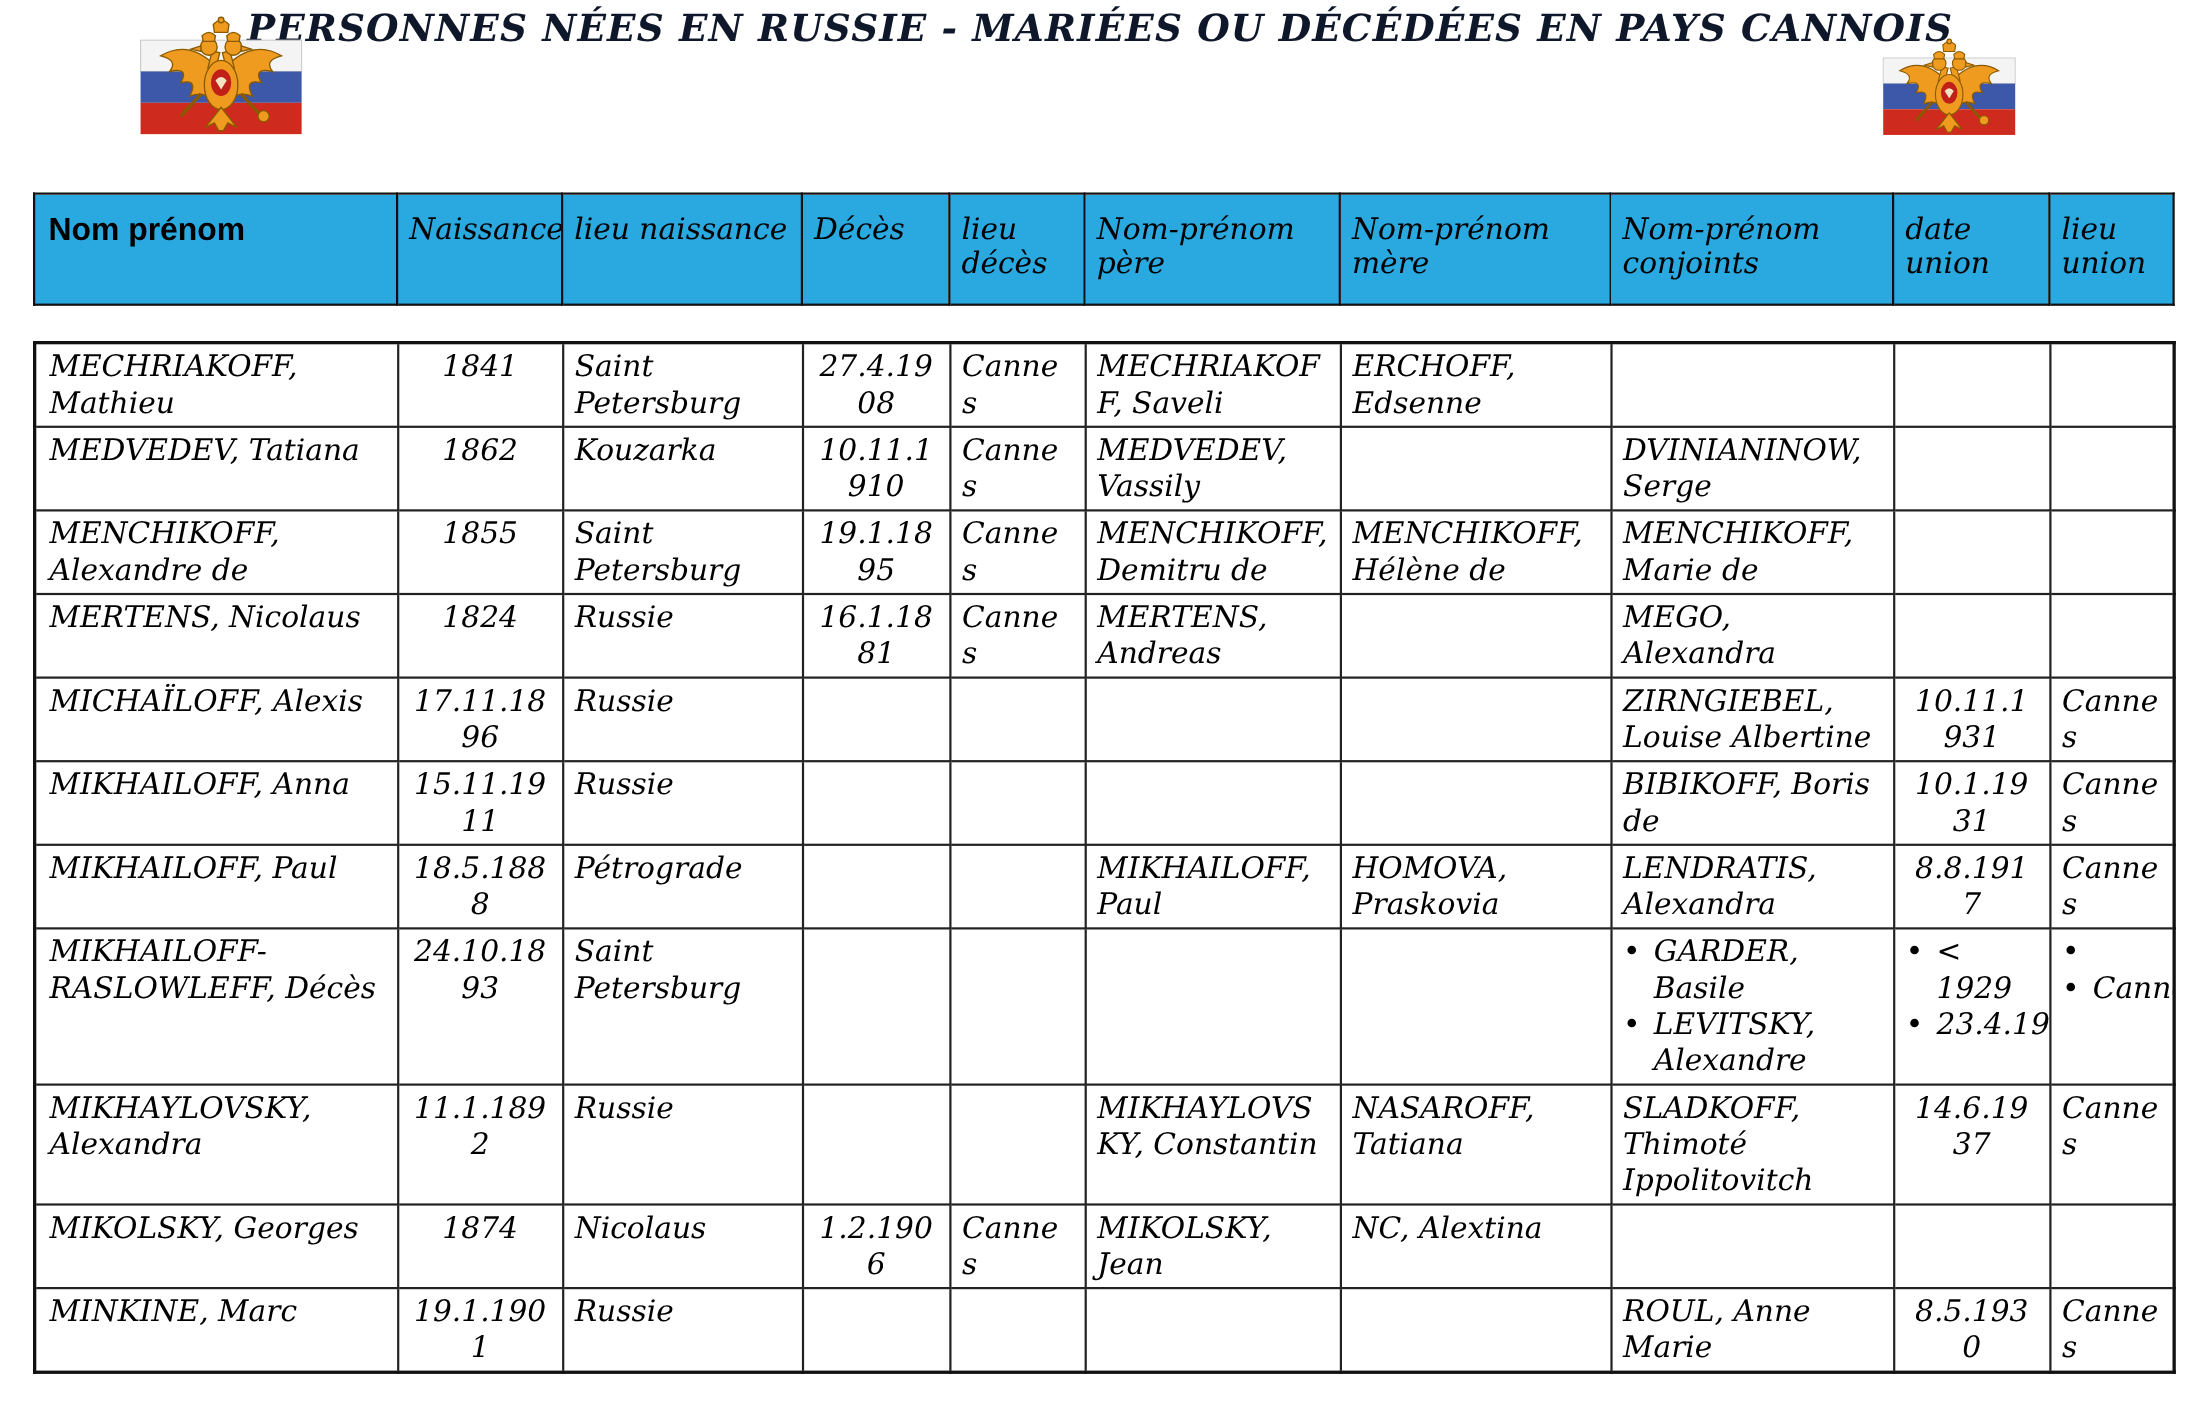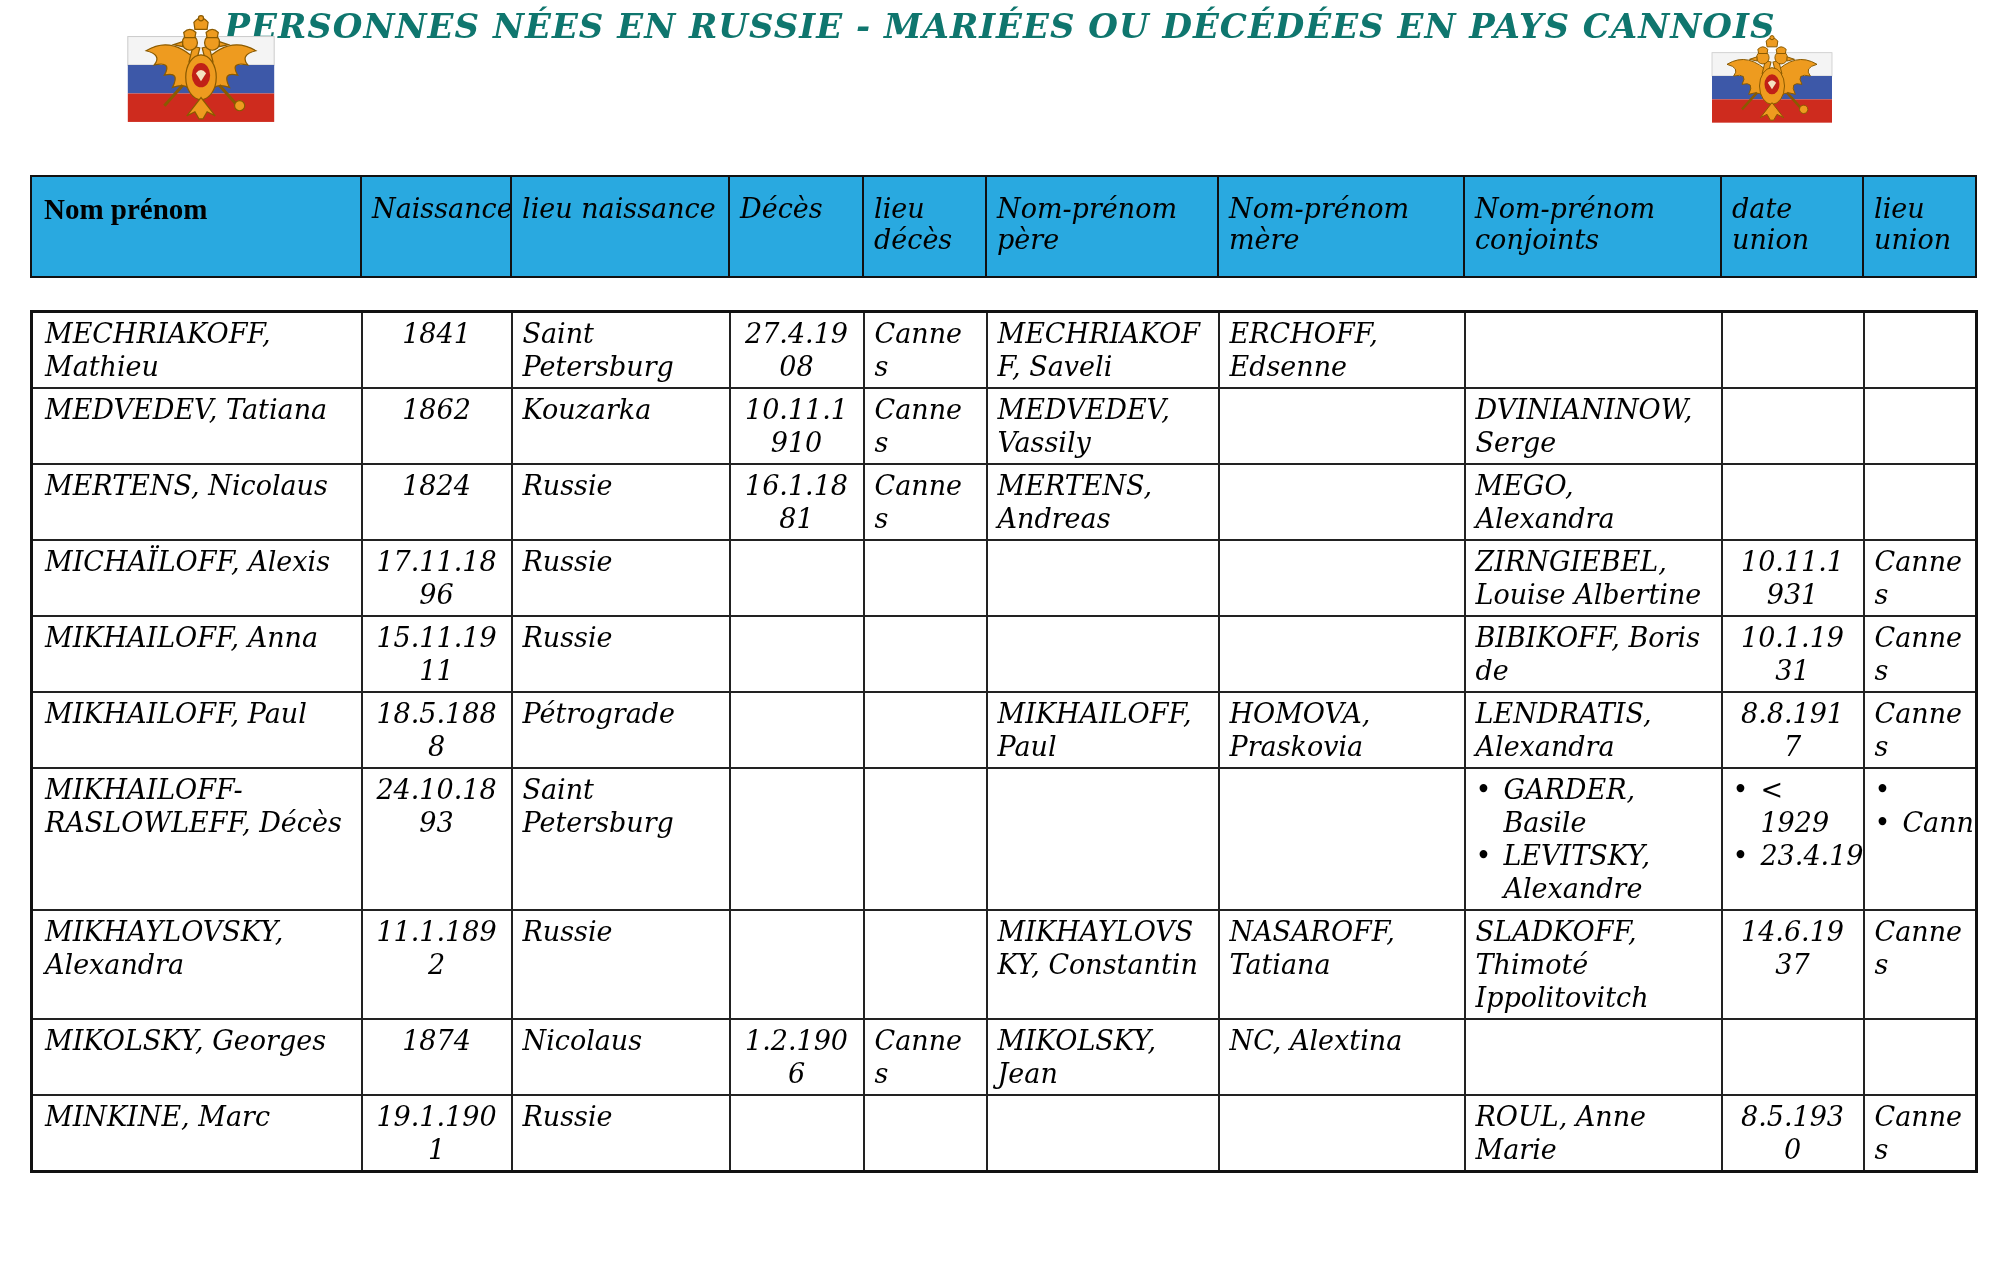--- a/index.html
+++ b/index.html
@@ -22,7 +22,7 @@
     font-weight: bold;
     font-style: italic;
     letter-spacing: 1px;
-    color: #0f766e;
+    color: #0f172a;
   }
 
   .flag { position: absolute; }

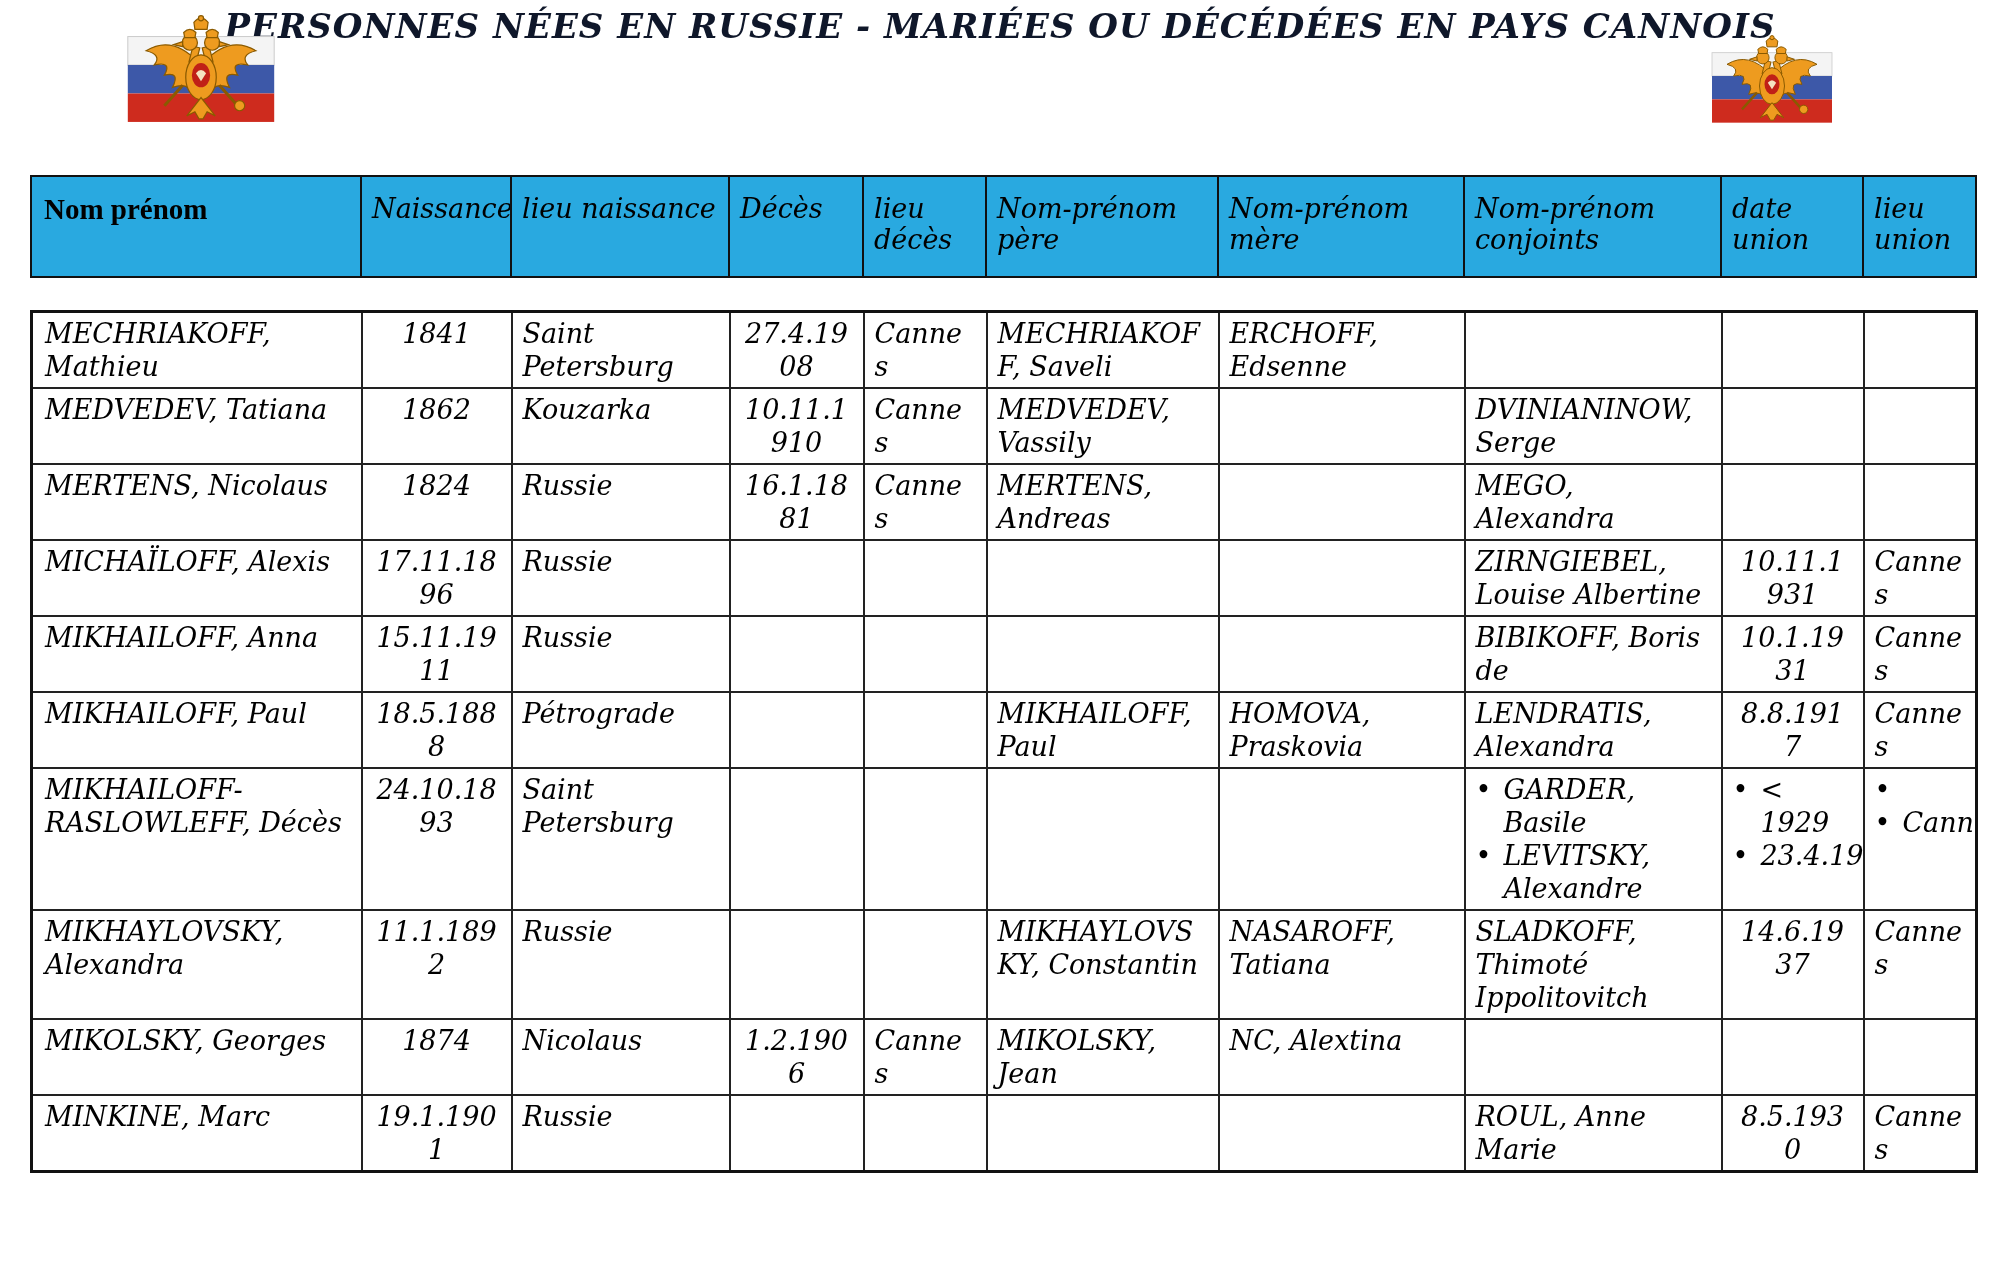--- a/index.html
+++ b/index.html
@@ -53,7 +53,7 @@
     font-style: normal;
     font-weight: bold;
     font-size: 29px;
-    font-family: Liberation Serif, serif;
+    font-family: Liberation Sans, sans-serif;
     padding-left: 12px;
   }
 

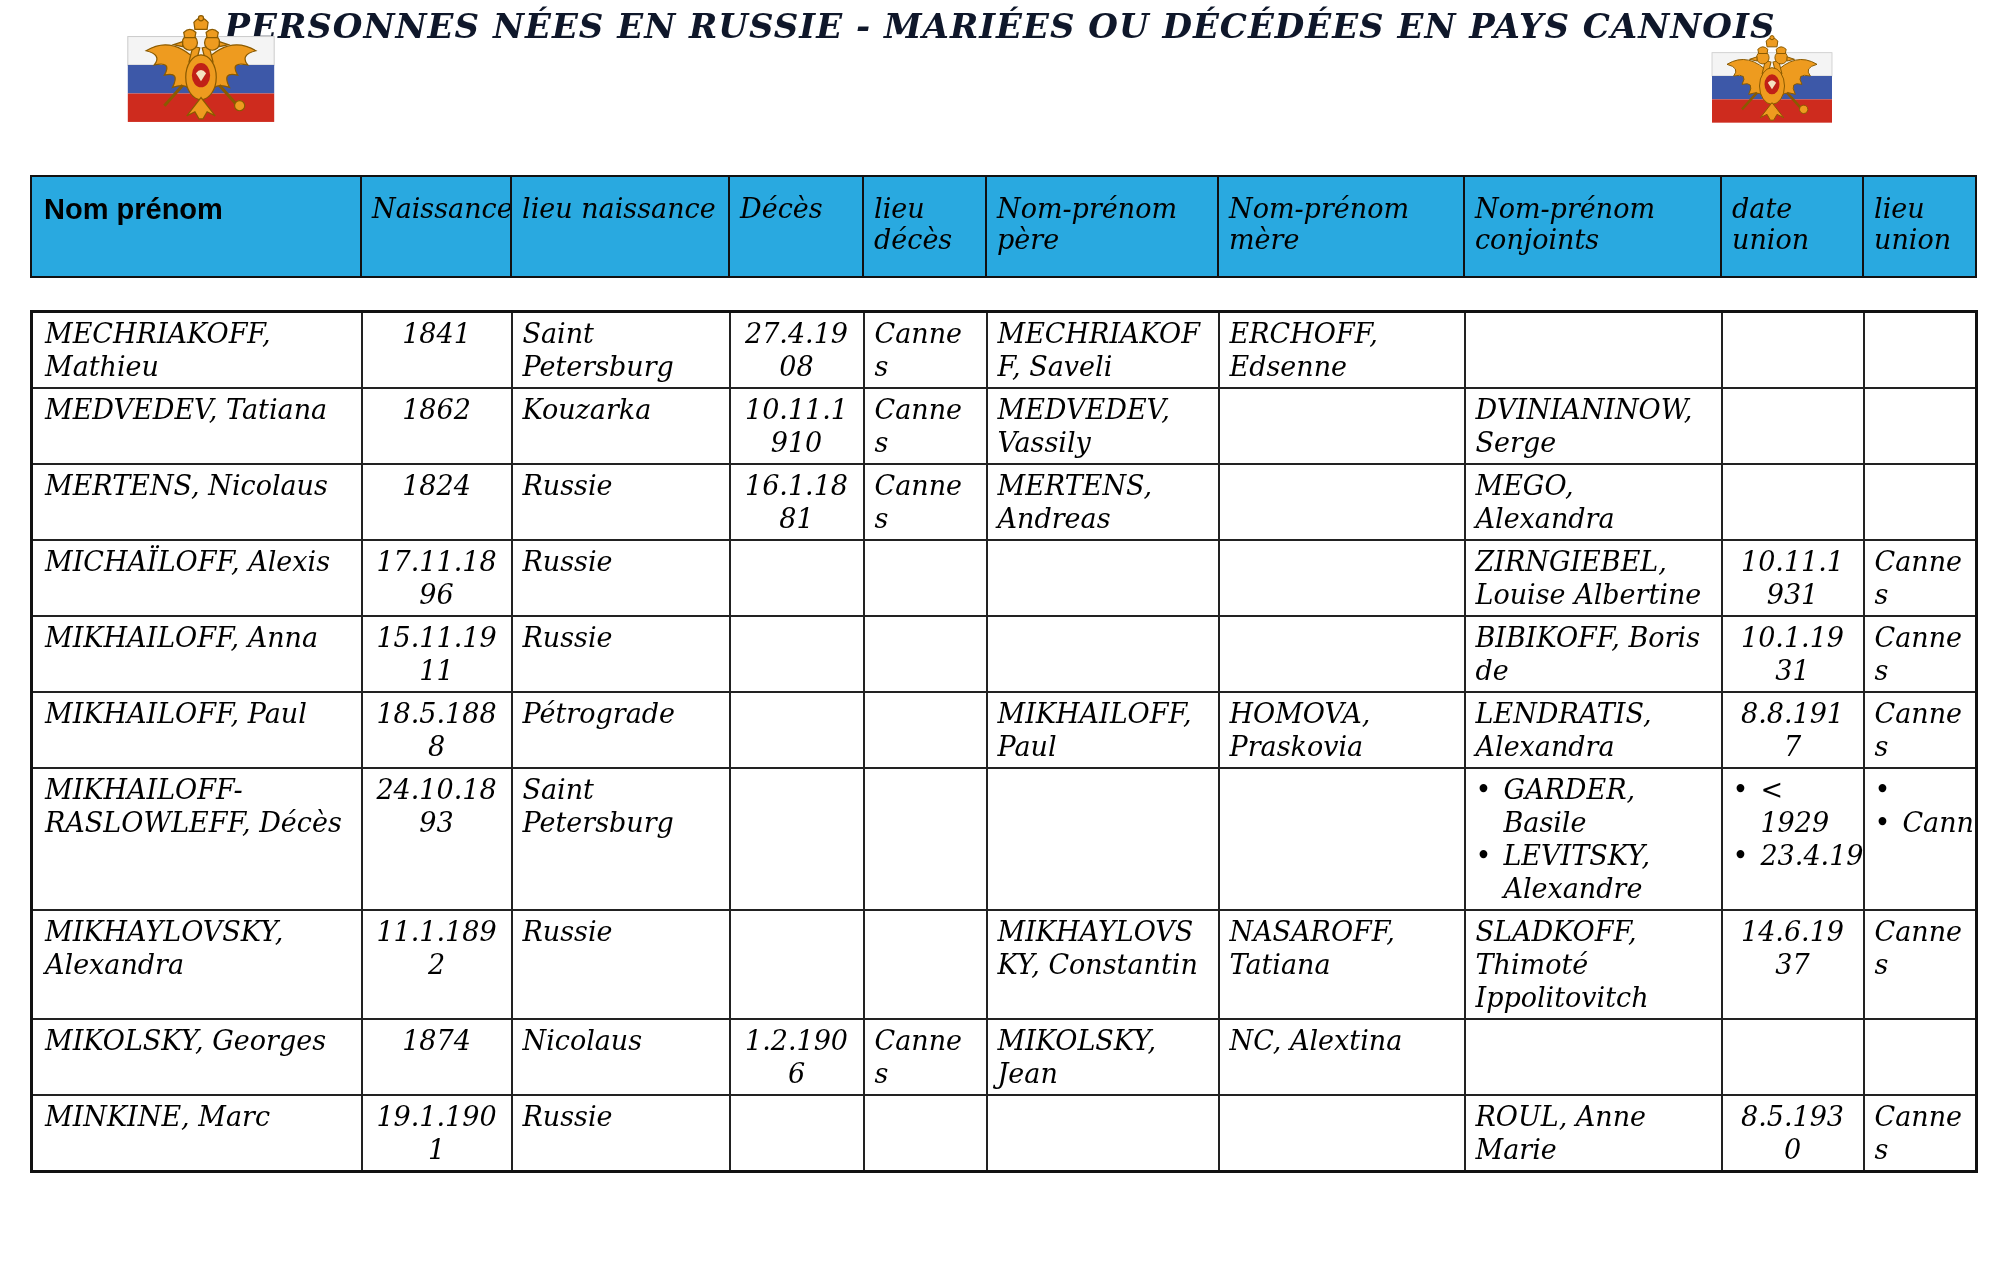--- a/index.html
+++ b/index.html
@@ -225,6 +225,18 @@
           <td class="c9"></td>
         </tr>
         <tr>
+          <td class="c0">MENCHIKOFF, Alexandre de</td>
+          <td class="c1">1855</td>
+          <td class="c2">Saint Petersburg</td>
+          <td class="c3">19.1.1895</td>
+          <td class="c4">Cannes</td>
+          <td class="c5">MENCHIKOFF, Demitru de</td>
+          <td class="c6">MENCHIKOFF, Hélène de</td>
+          <td class="c7">MENCHIKOFF, Marie de</td>
+          <td class="c8"></td>
+          <td class="c9"></td>
+        </tr>
+        <tr>
           <td class="c0">MERTENS, Nicolaus</td>
           <td class="c1">1824</td>
           <td class="c2">Russie</td>

